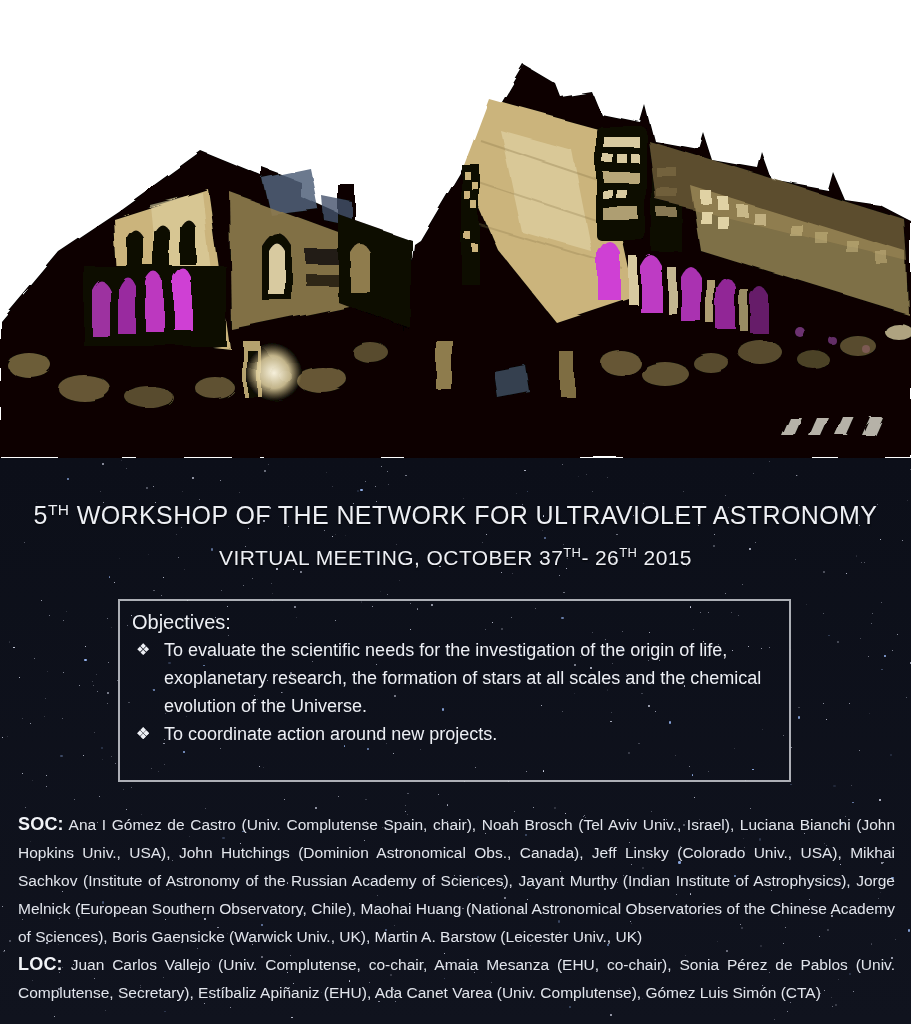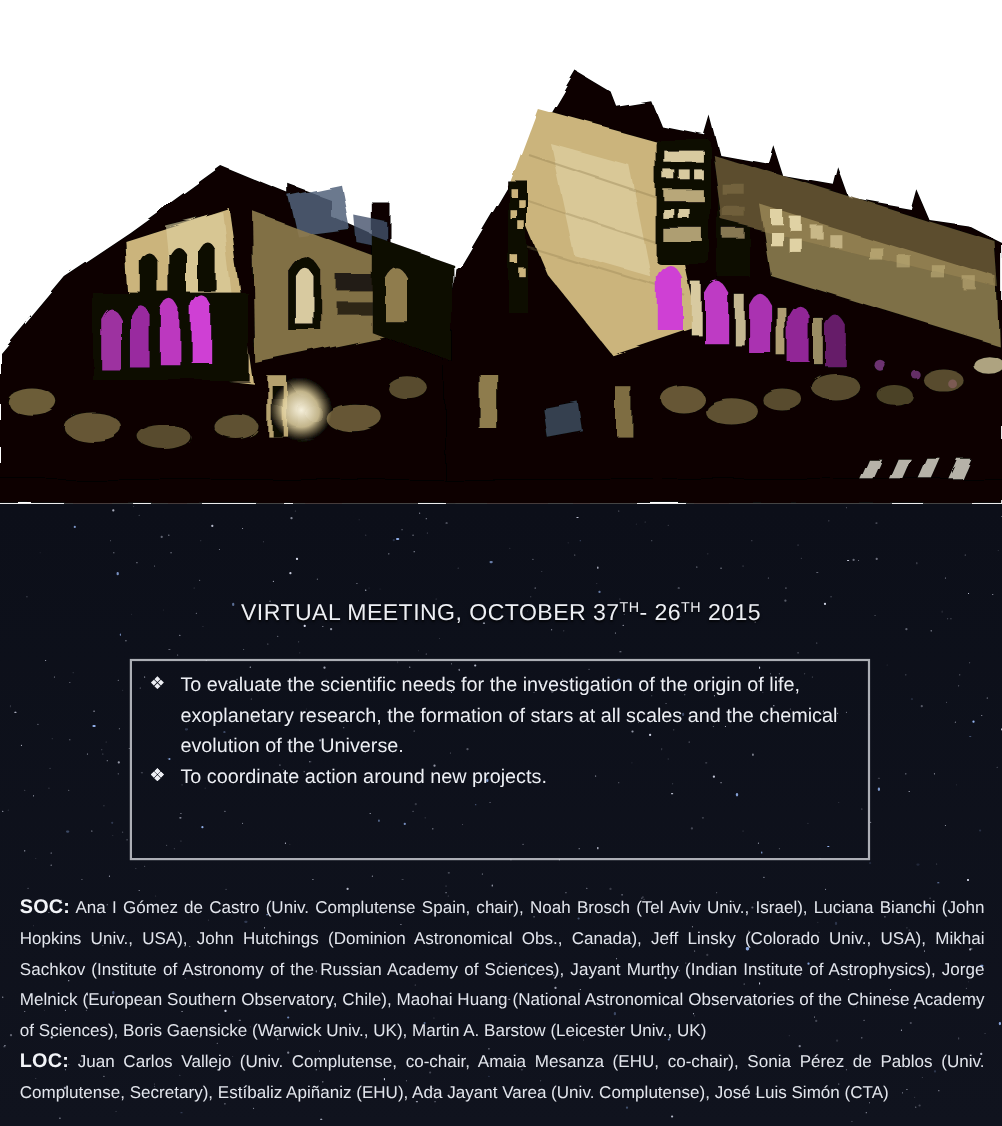--- a/index.html
+++ b/index.html
@@ -773,6 +773,9 @@
 
   <div class="content">
 
+    <div class="workshop-heading">
+      <span>5</span><sup class="ord">TH</sup><span> WORKSHOP OF THE NETWORK FOR ULTRAVIOLET ASTRONOMY</span>
+    </div>
 
     <div class="meeting-line">
       <span>VIRTUAL MEETING, OCTOBER 37</span><sup class="ord">TH</sup><span>- 26</span><sup class="ord">TH</sup><span> 2015</span>

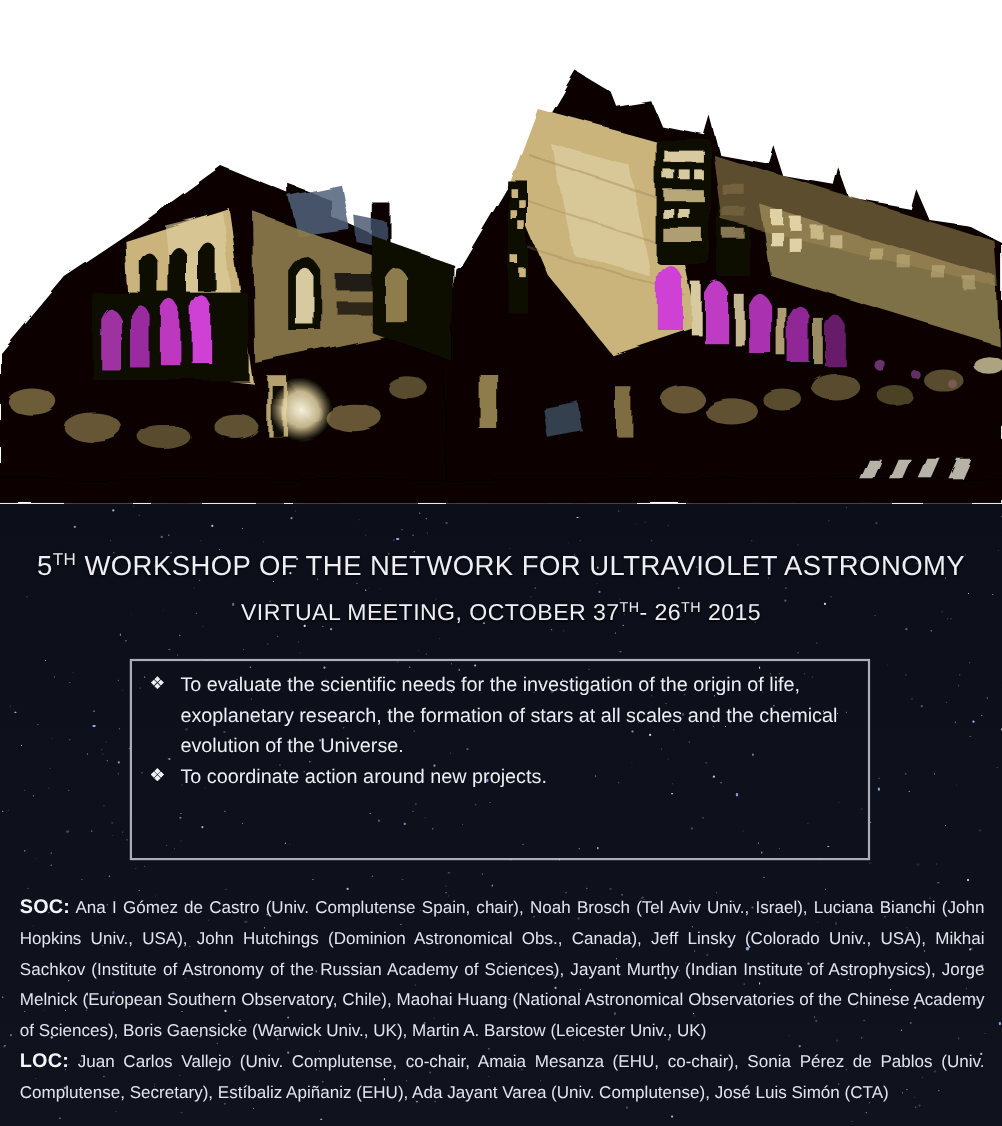--- a/index.html
+++ b/index.html
@@ -782,6 +782,7 @@
     </div>
 
     <div class="objectives-box">
+      <div class="objectives-label">Objectives:</div>
       <div>
           <div class="obj-item">
           <span class="bullet">❖</span>

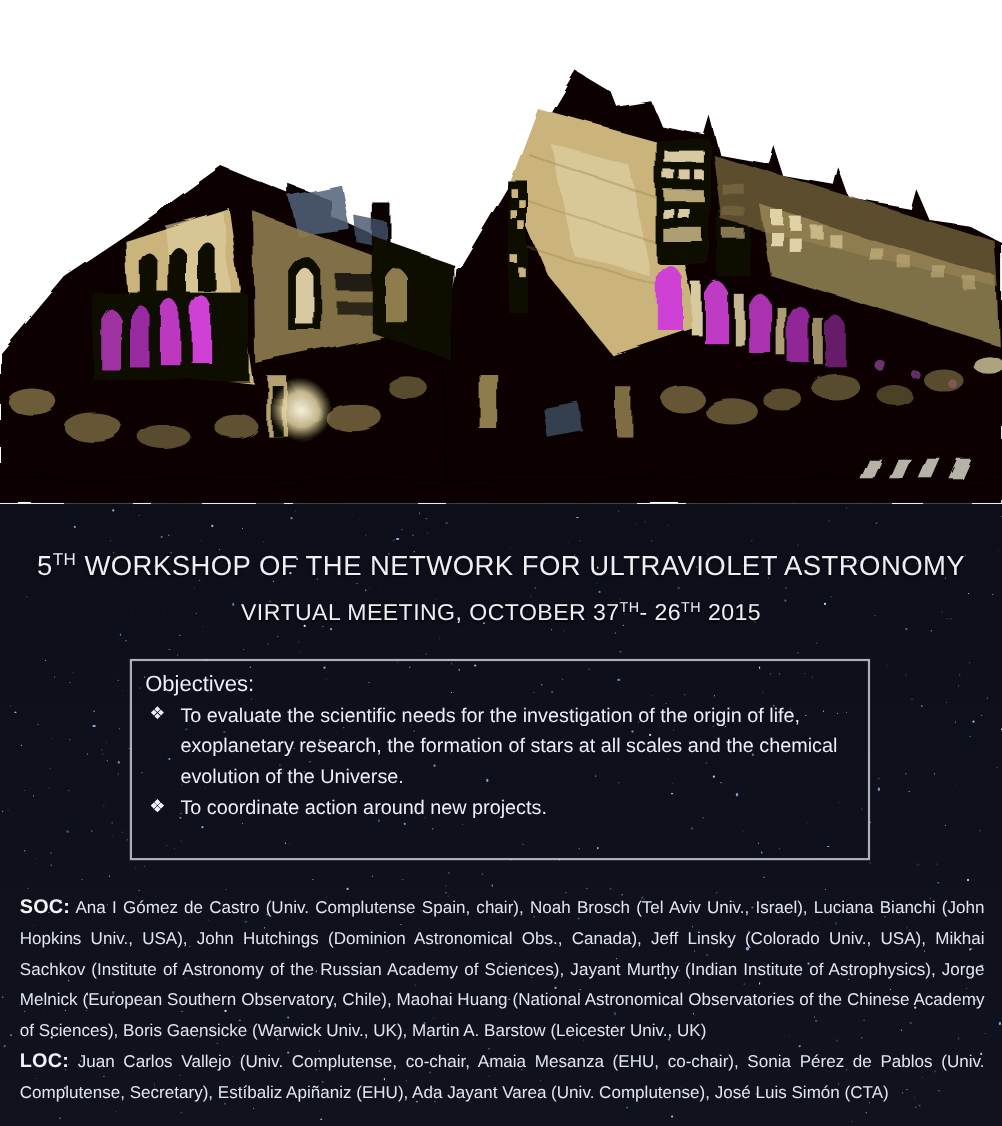--- a/index.html
+++ b/index.html
@@ -805,7 +805,7 @@
 
     <div class="loc-block">
       <span class="committee-label">LOC:</span>
-      <span>Juan Carlos Vallejo (Univ. Complutense, co-chair, Amaia Mesanza (EHU, co-chair), Sonia Pérez de Pablos (Univ. Complutense, Secretary), Estíbaliz Apiñaniz (EHU), Ada Jayant Varea (Univ. Complutense), José Luis Simón (CTA)</span>
+      <span>Juan Carlos Vallejo (Univ. Complutense, co-chair, Amaia Mesanza (EHU, co-chair), Sonia Pérez de Pablos (Univ. Complutense, Secretary), Estíbaliz Apiñaniz (EHU), Ada Canet Varea (Univ. Complutense), Gómez Luis Simón (CTA)</span>
     </div>
 
   </div>

